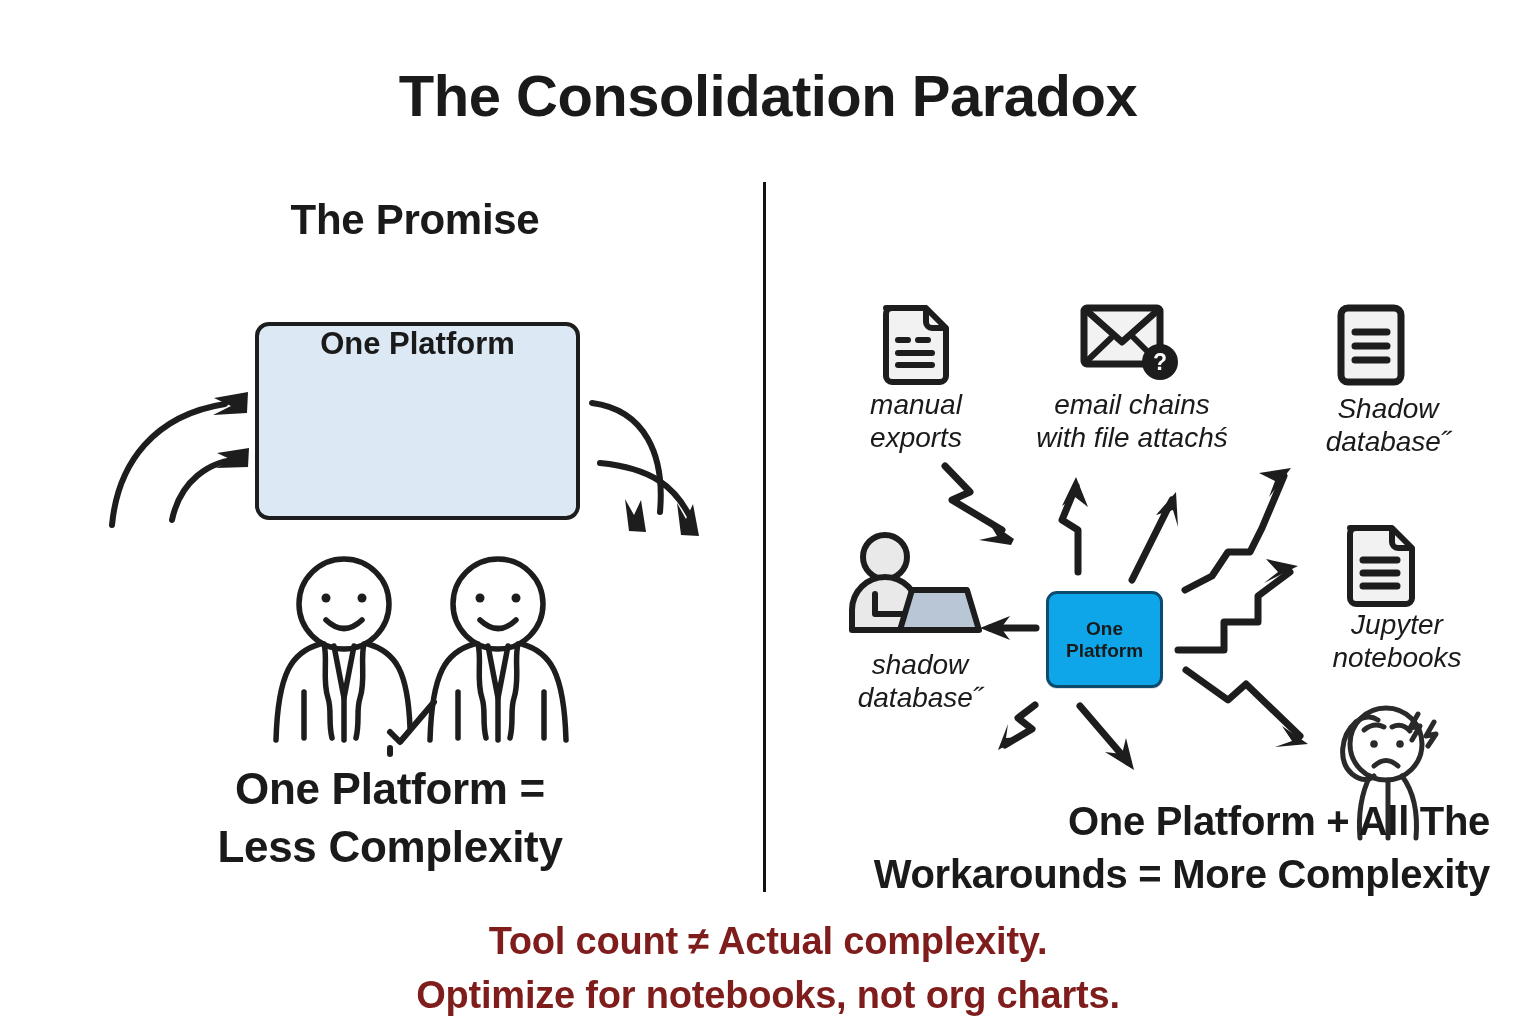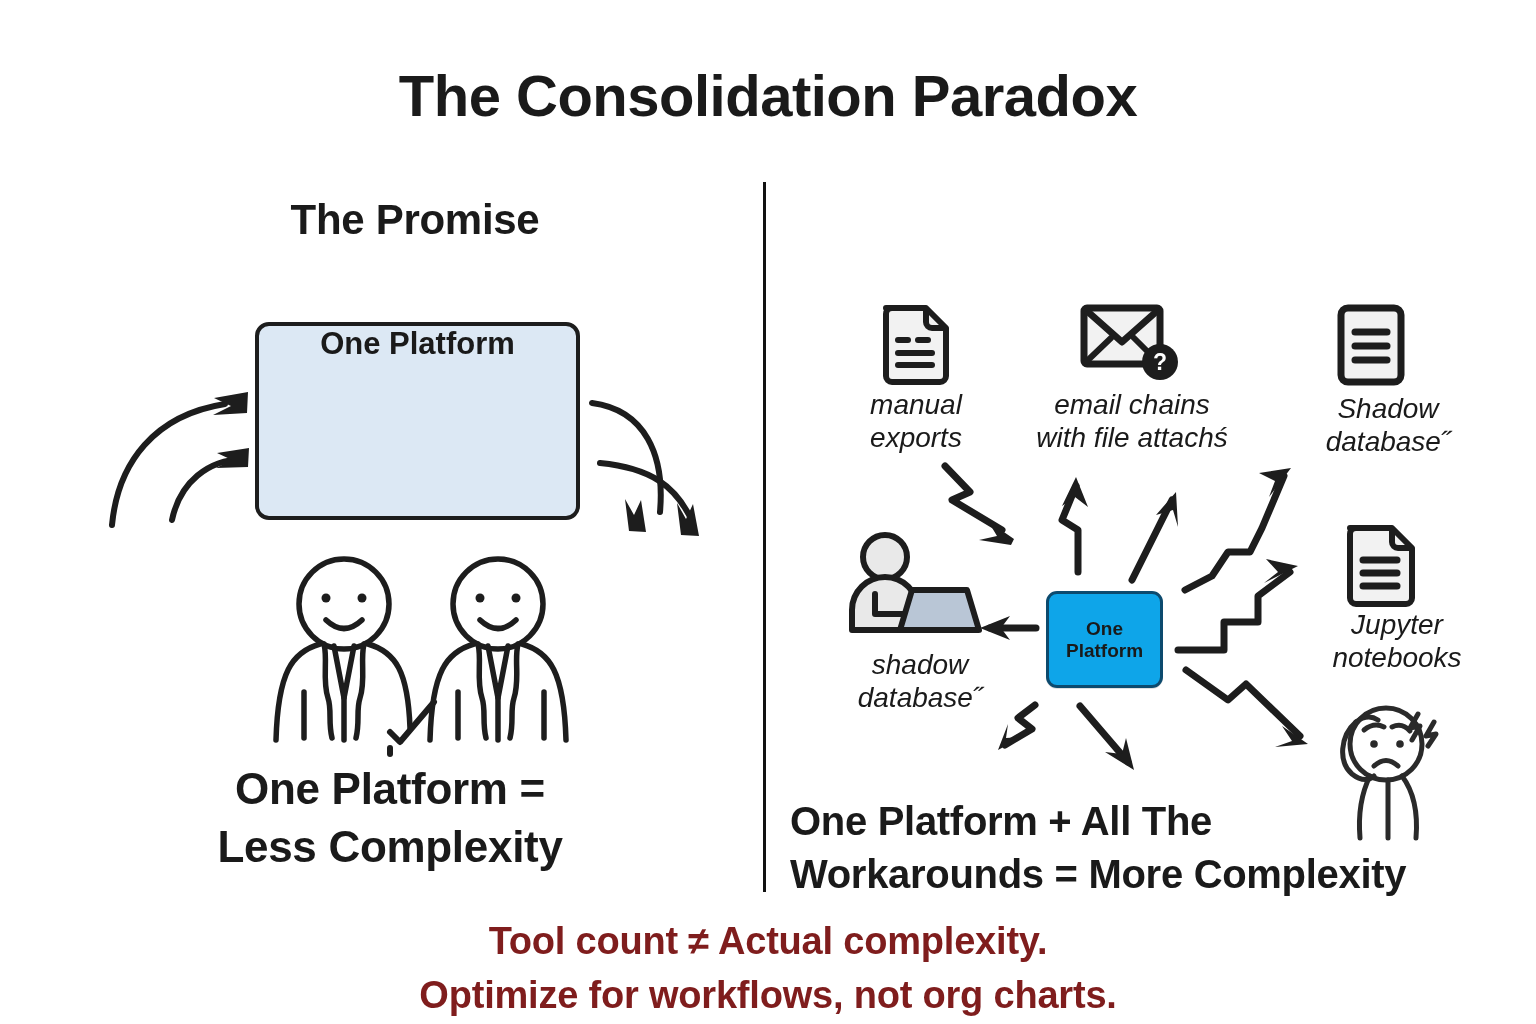--- a/index.html
+++ b/index.html
@@ -78,7 +78,7 @@
   
   #reality-caption{
     top:795px;left:790px;width:700px;
-    text-align:left;
+    text-align:right;
     font-size:40px;font-weight:bold;line-height:1.32;
     color:#1a1a1a;letter-spacing:-0.3px;
   }

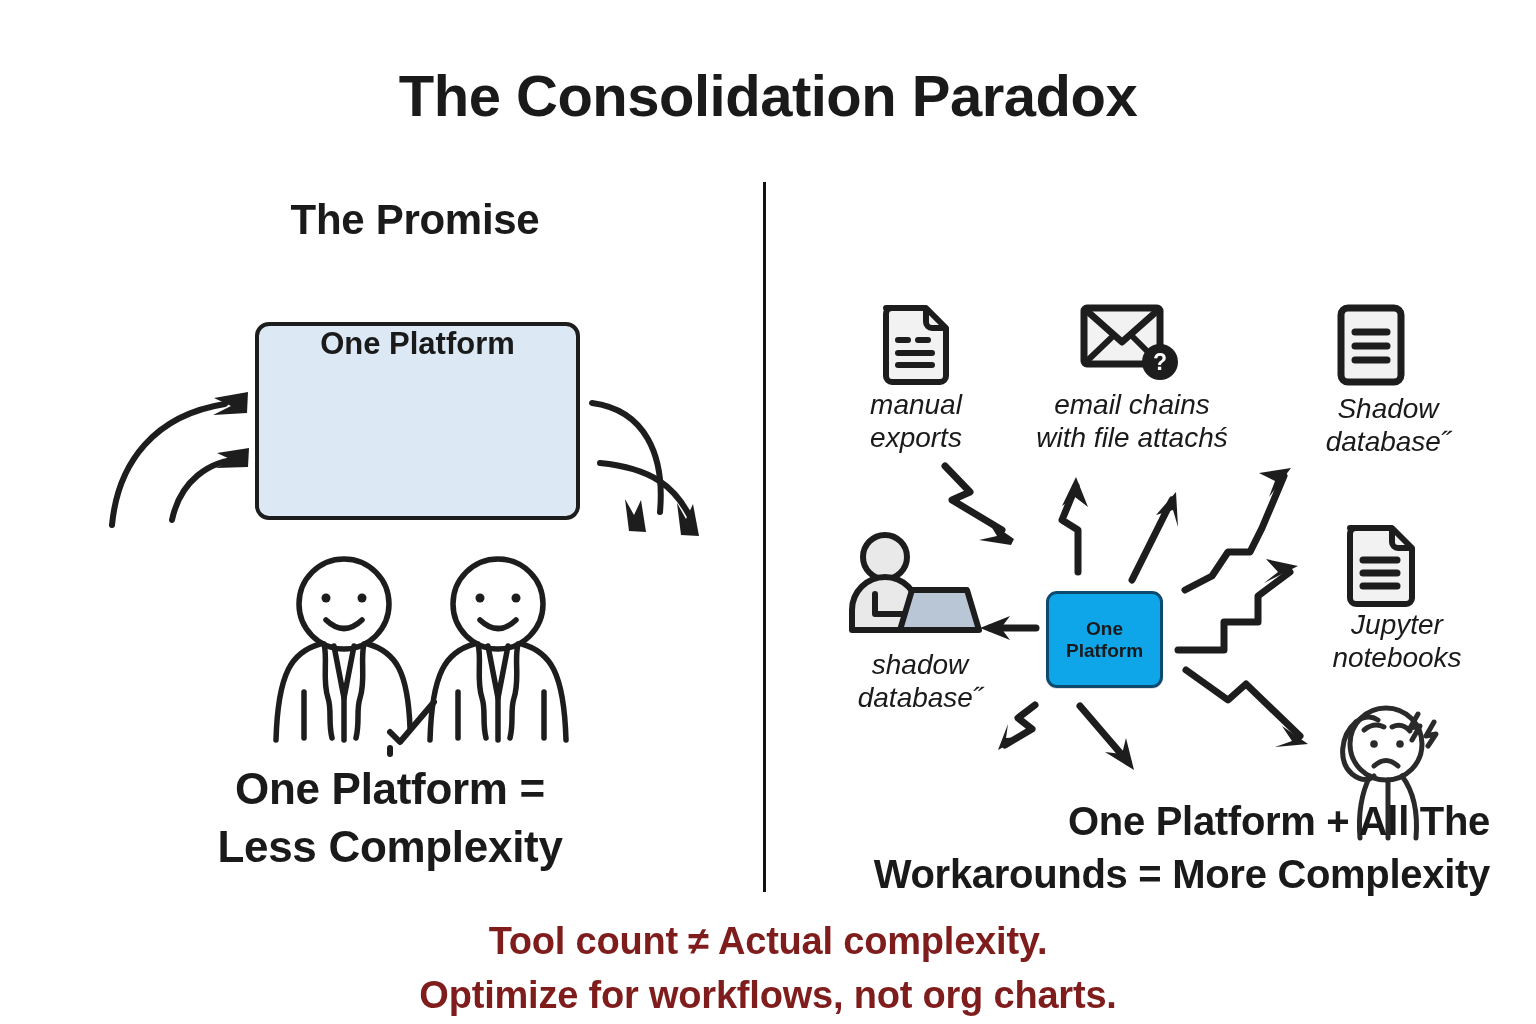--- a/index.html
+++ b/index.html
@@ -316,7 +316,7 @@
 
   <div class="abs" id="footer">
     <div>Tool count ≠ Actual complexity.</div>
-    <div>Optimize for workflows, not org charts.</div>
+    <div>Optimize for notebooks, not org charts.</div>
   </div>
 
 </div>

